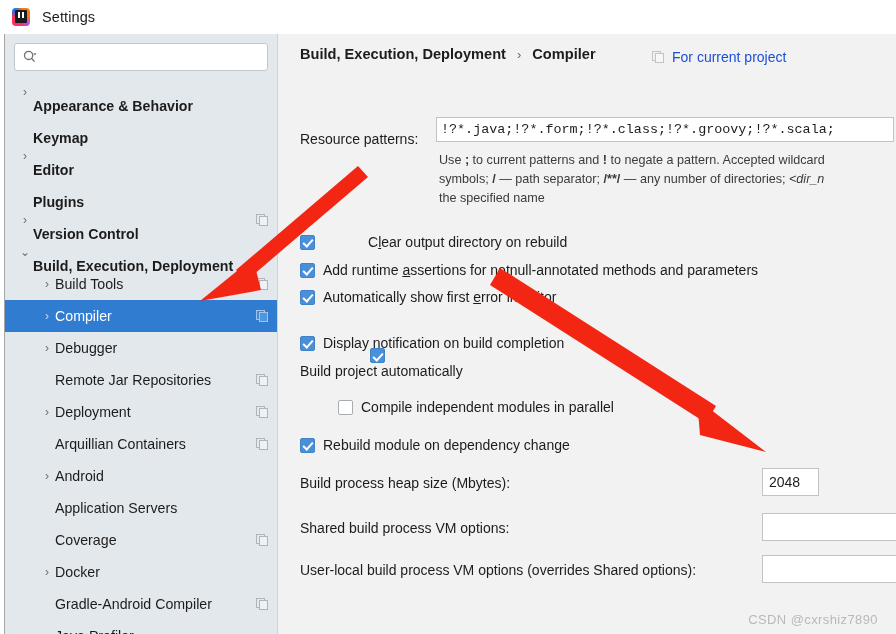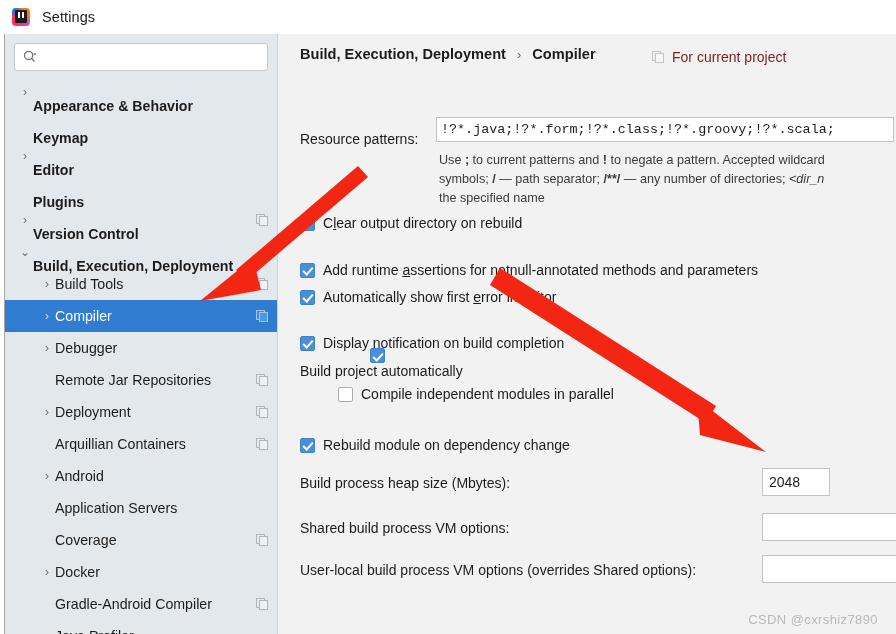--- a/index.html
+++ b/index.html
@@ -200,7 +200,7 @@
   }
   #scope .lbl {
     font-size: 14px;
-    color: #7f1d1d;
+    color: #1d4ed8;
     margin-left: 7px;
   }
   .copyicon.grey i { border-color: #b2b2b2; background: #f2f2f2; }

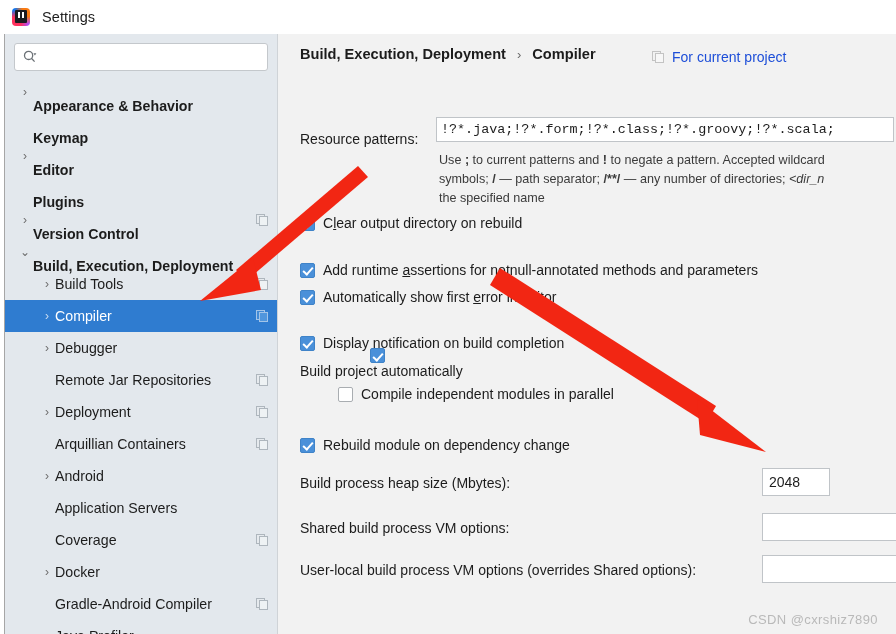--- a/index.html
+++ b/index.html
@@ -484,7 +484,7 @@
     </div>
 
     <div id="cb-host">
-        <div class="cbrow" style="top: 181px;">
+        <div class="cbrow" style="top: 200px; gap: 45px;">
           <span class="cbox on"></span>
           <span class="cblbl"><span>C</span><span class="mn">l</span><span>ear output directory on rebuild</span></span>
         </div>

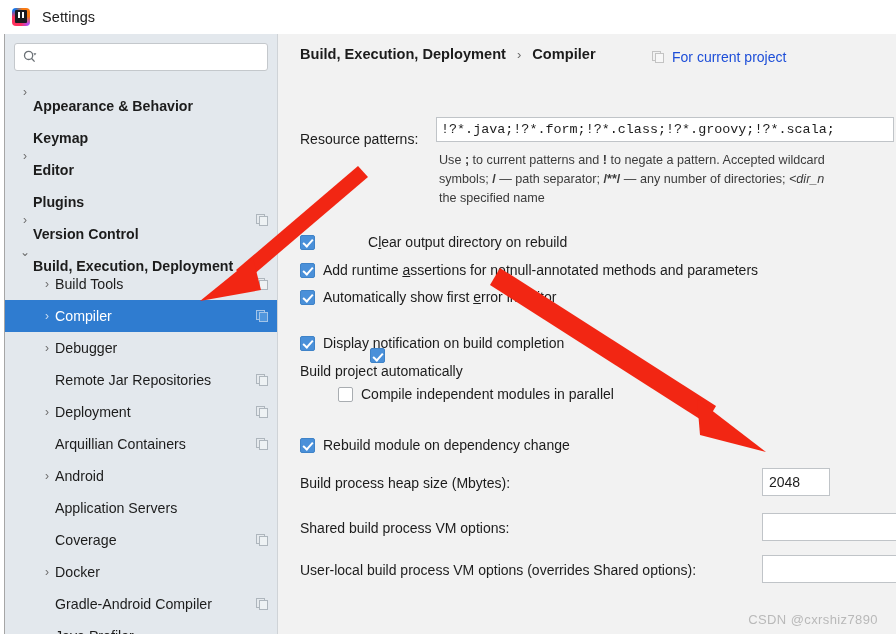--- a/index.html
+++ b/index.html
@@ -504,7 +504,7 @@
           <span class="cbox on"></span>
           <span class="cblbl"><span>Build project automatically</span><span class="mn"></span><span></span></span>
         </div>
-        <div class="cbrow" style="top: 352px; padding-left: 38px;">
+        <div class="cbrow" style="top: 365px; padding-left: 38px;">
           <span class="cbox off"></span>
           <span class="cblbl"><span>Compile independent modules in parallel</span><span class="mn"></span><span></span></span>
         </div>

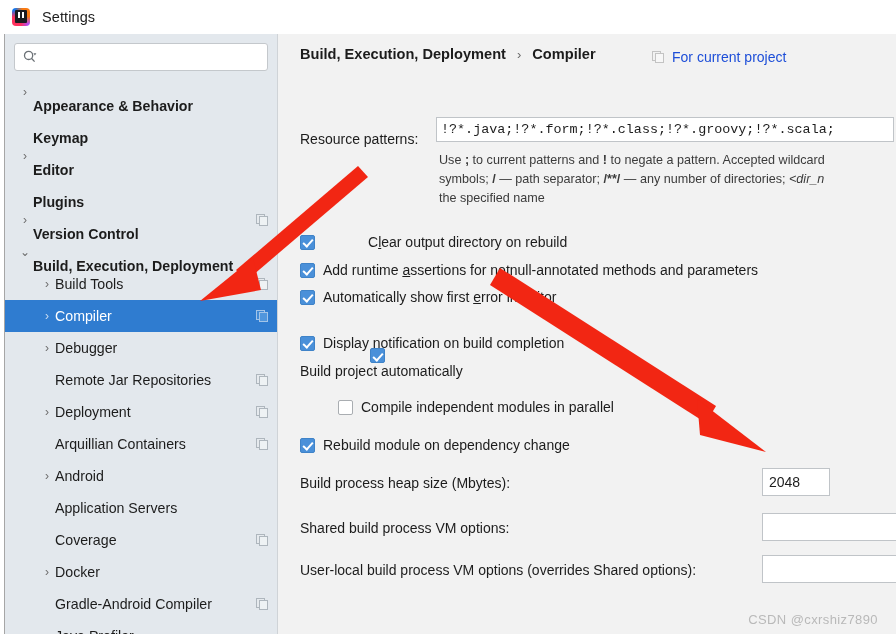--- a/index.html
+++ b/index.html
@@ -294,7 +294,7 @@
     white-space: nowrap;
     overflow: hidden;
   }
-  #heap-input  { left: 484px; top: 434px; width: 68px; }
+  #heap-input  { left: 484px; top: 434px; width: 57px; }
   #shared-input{ left: 484px; top: 479px; width: 260px; }
   #ulocal-input{ left: 484px; top: 521px; width: 260px; }
 

